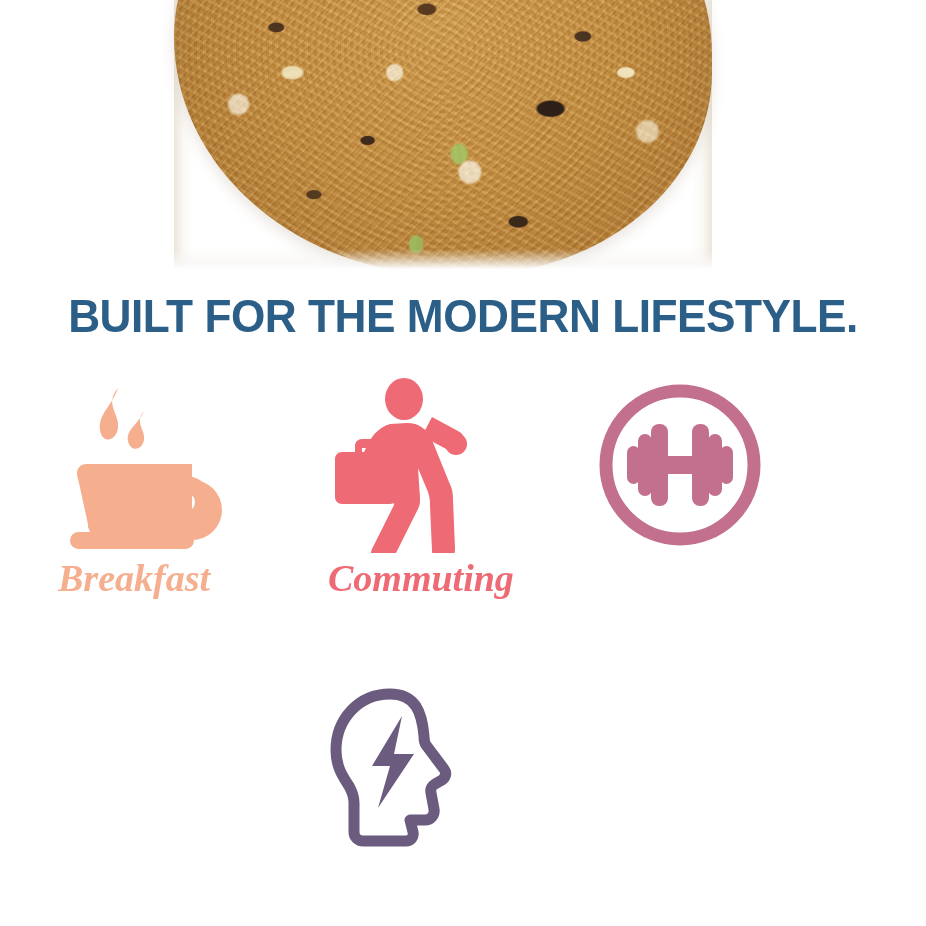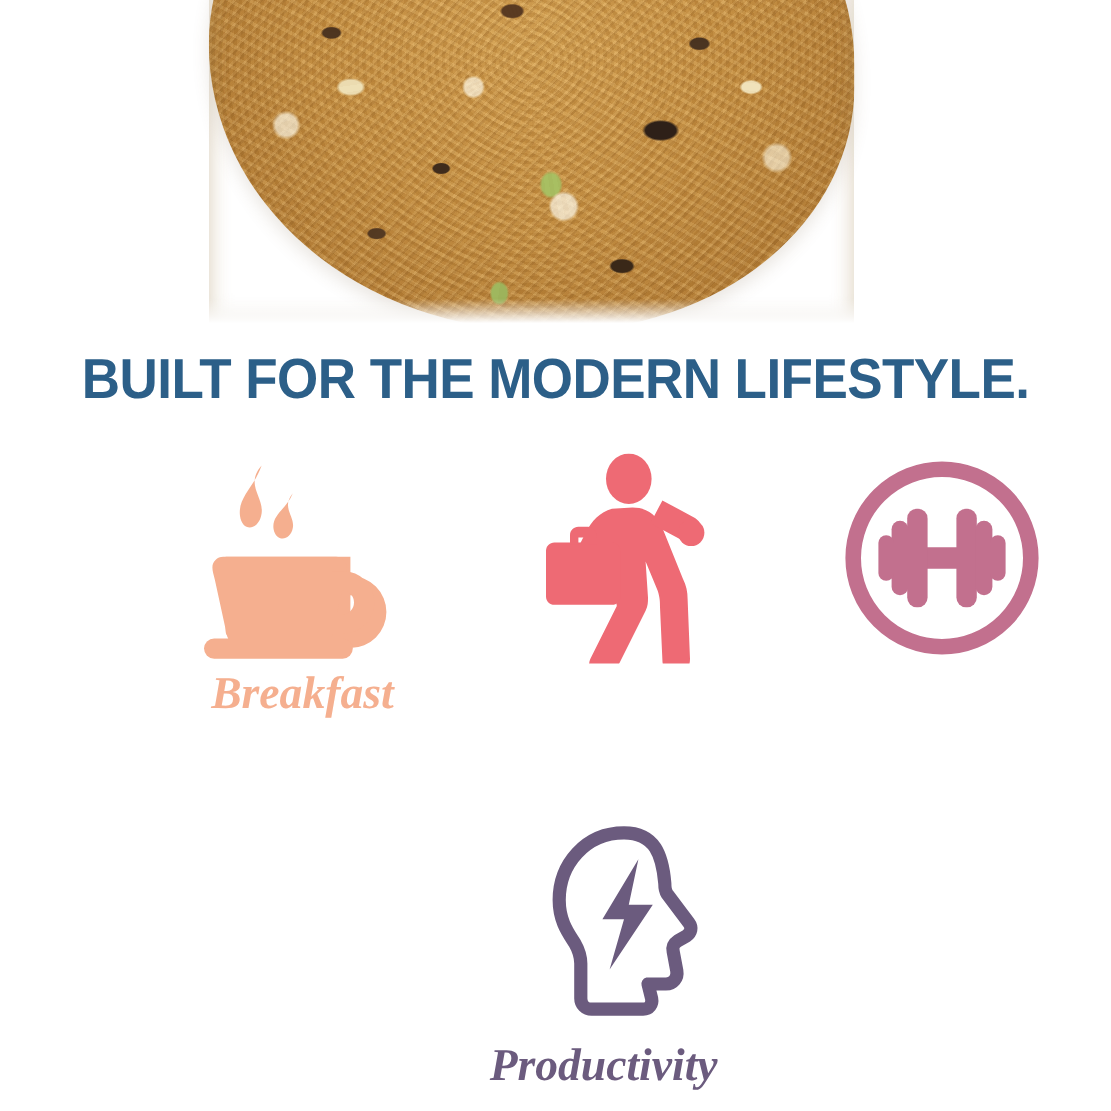--- a/index.html
+++ b/index.html
@@ -135,7 +135,7 @@
     width: 270px;
     display: flex;
     flex-direction: column;
-    align-items: flex-end;
+    align-items: flex-start;
   }
   .feature-icon {
     height: 175px;

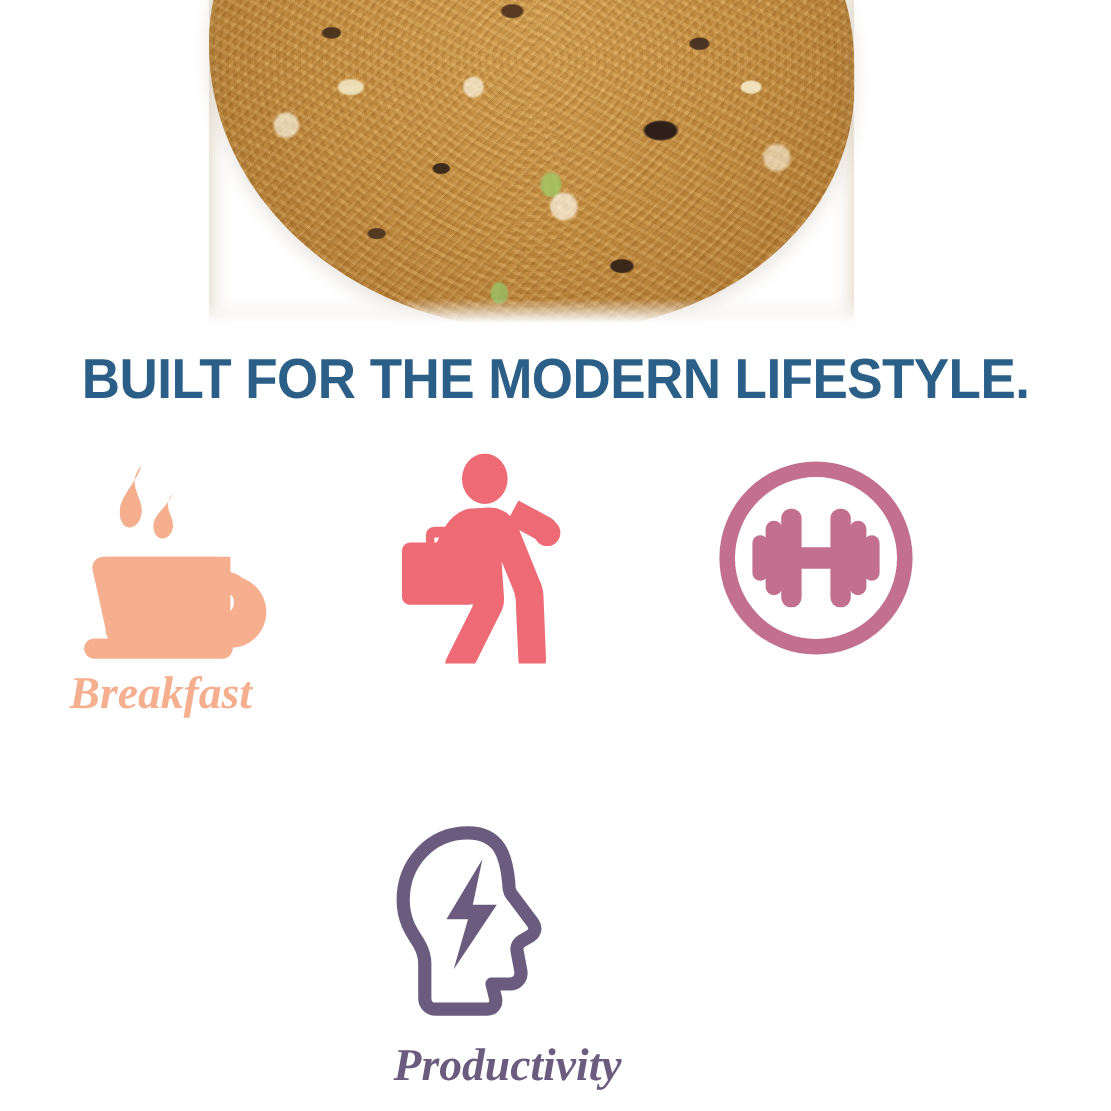--- a/index.html
+++ b/index.html
@@ -202,6 +202,7 @@
           </g>
         </svg>
       </div>
+      <div class="feature-label" style="color:#ee6a74">Commuting</div>
     </div>
 
     <div class="feature">

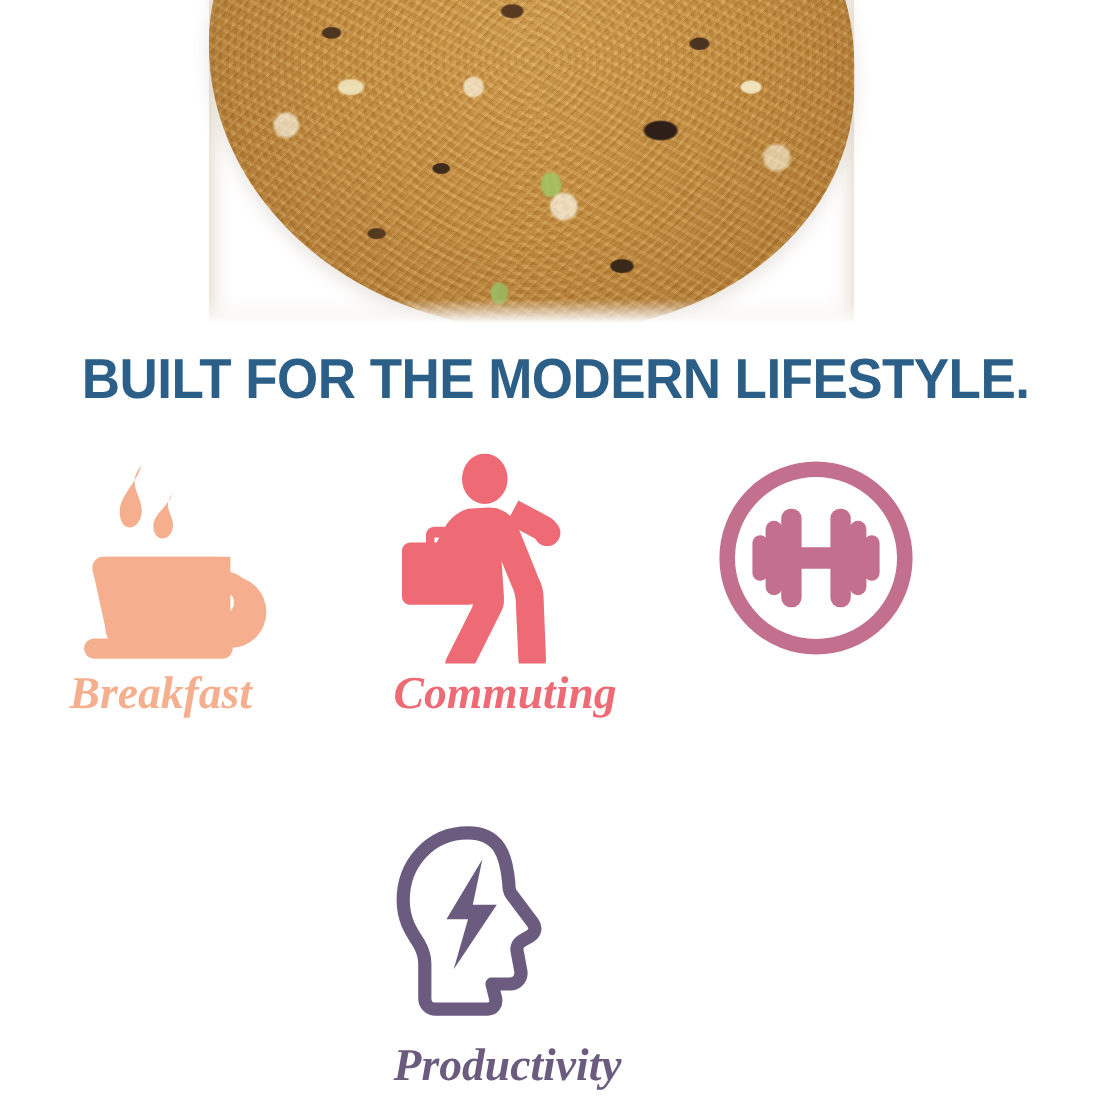--- a/index.html
+++ b/index.html
@@ -235,7 +235,6 @@
           <path d="M74 28 L44 78 h18 l-12 42 L86 66 H66 Z" fill="#6b5b7e"></path>
         </svg>
       </div>
-      <div class="feature-label" style="color:#6b5b7e">Productivity</div>
     </div>
 
 

